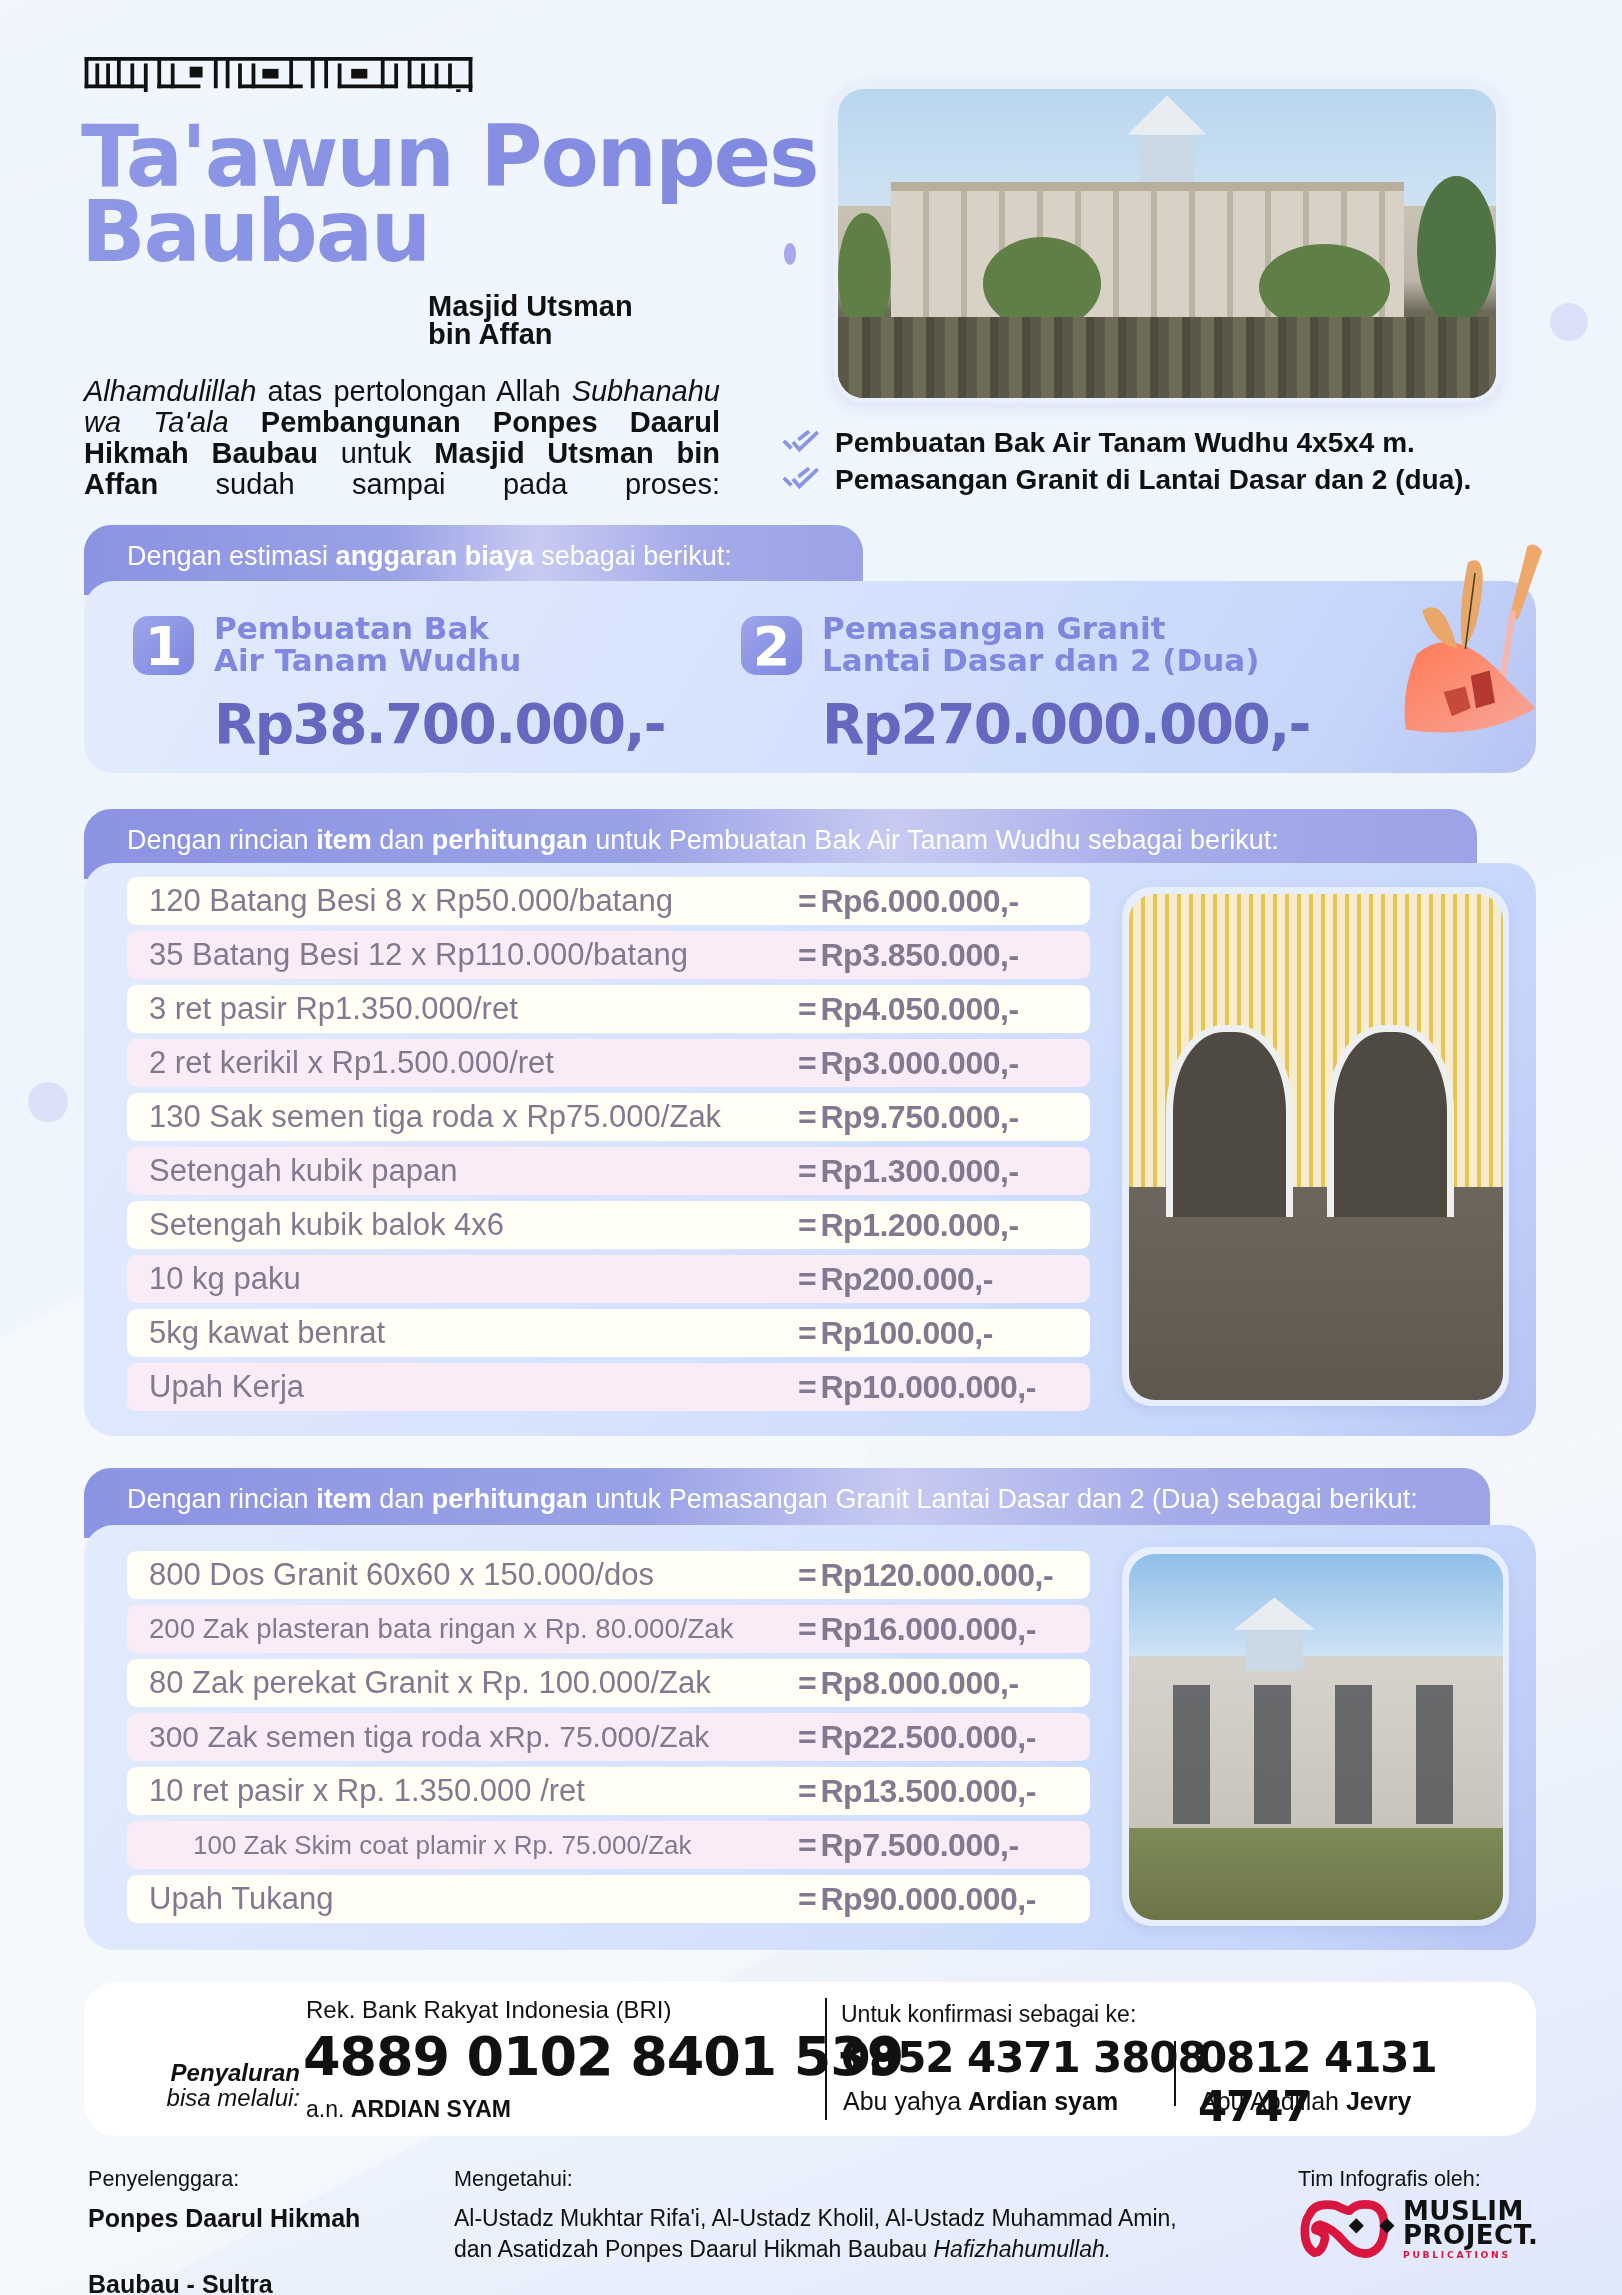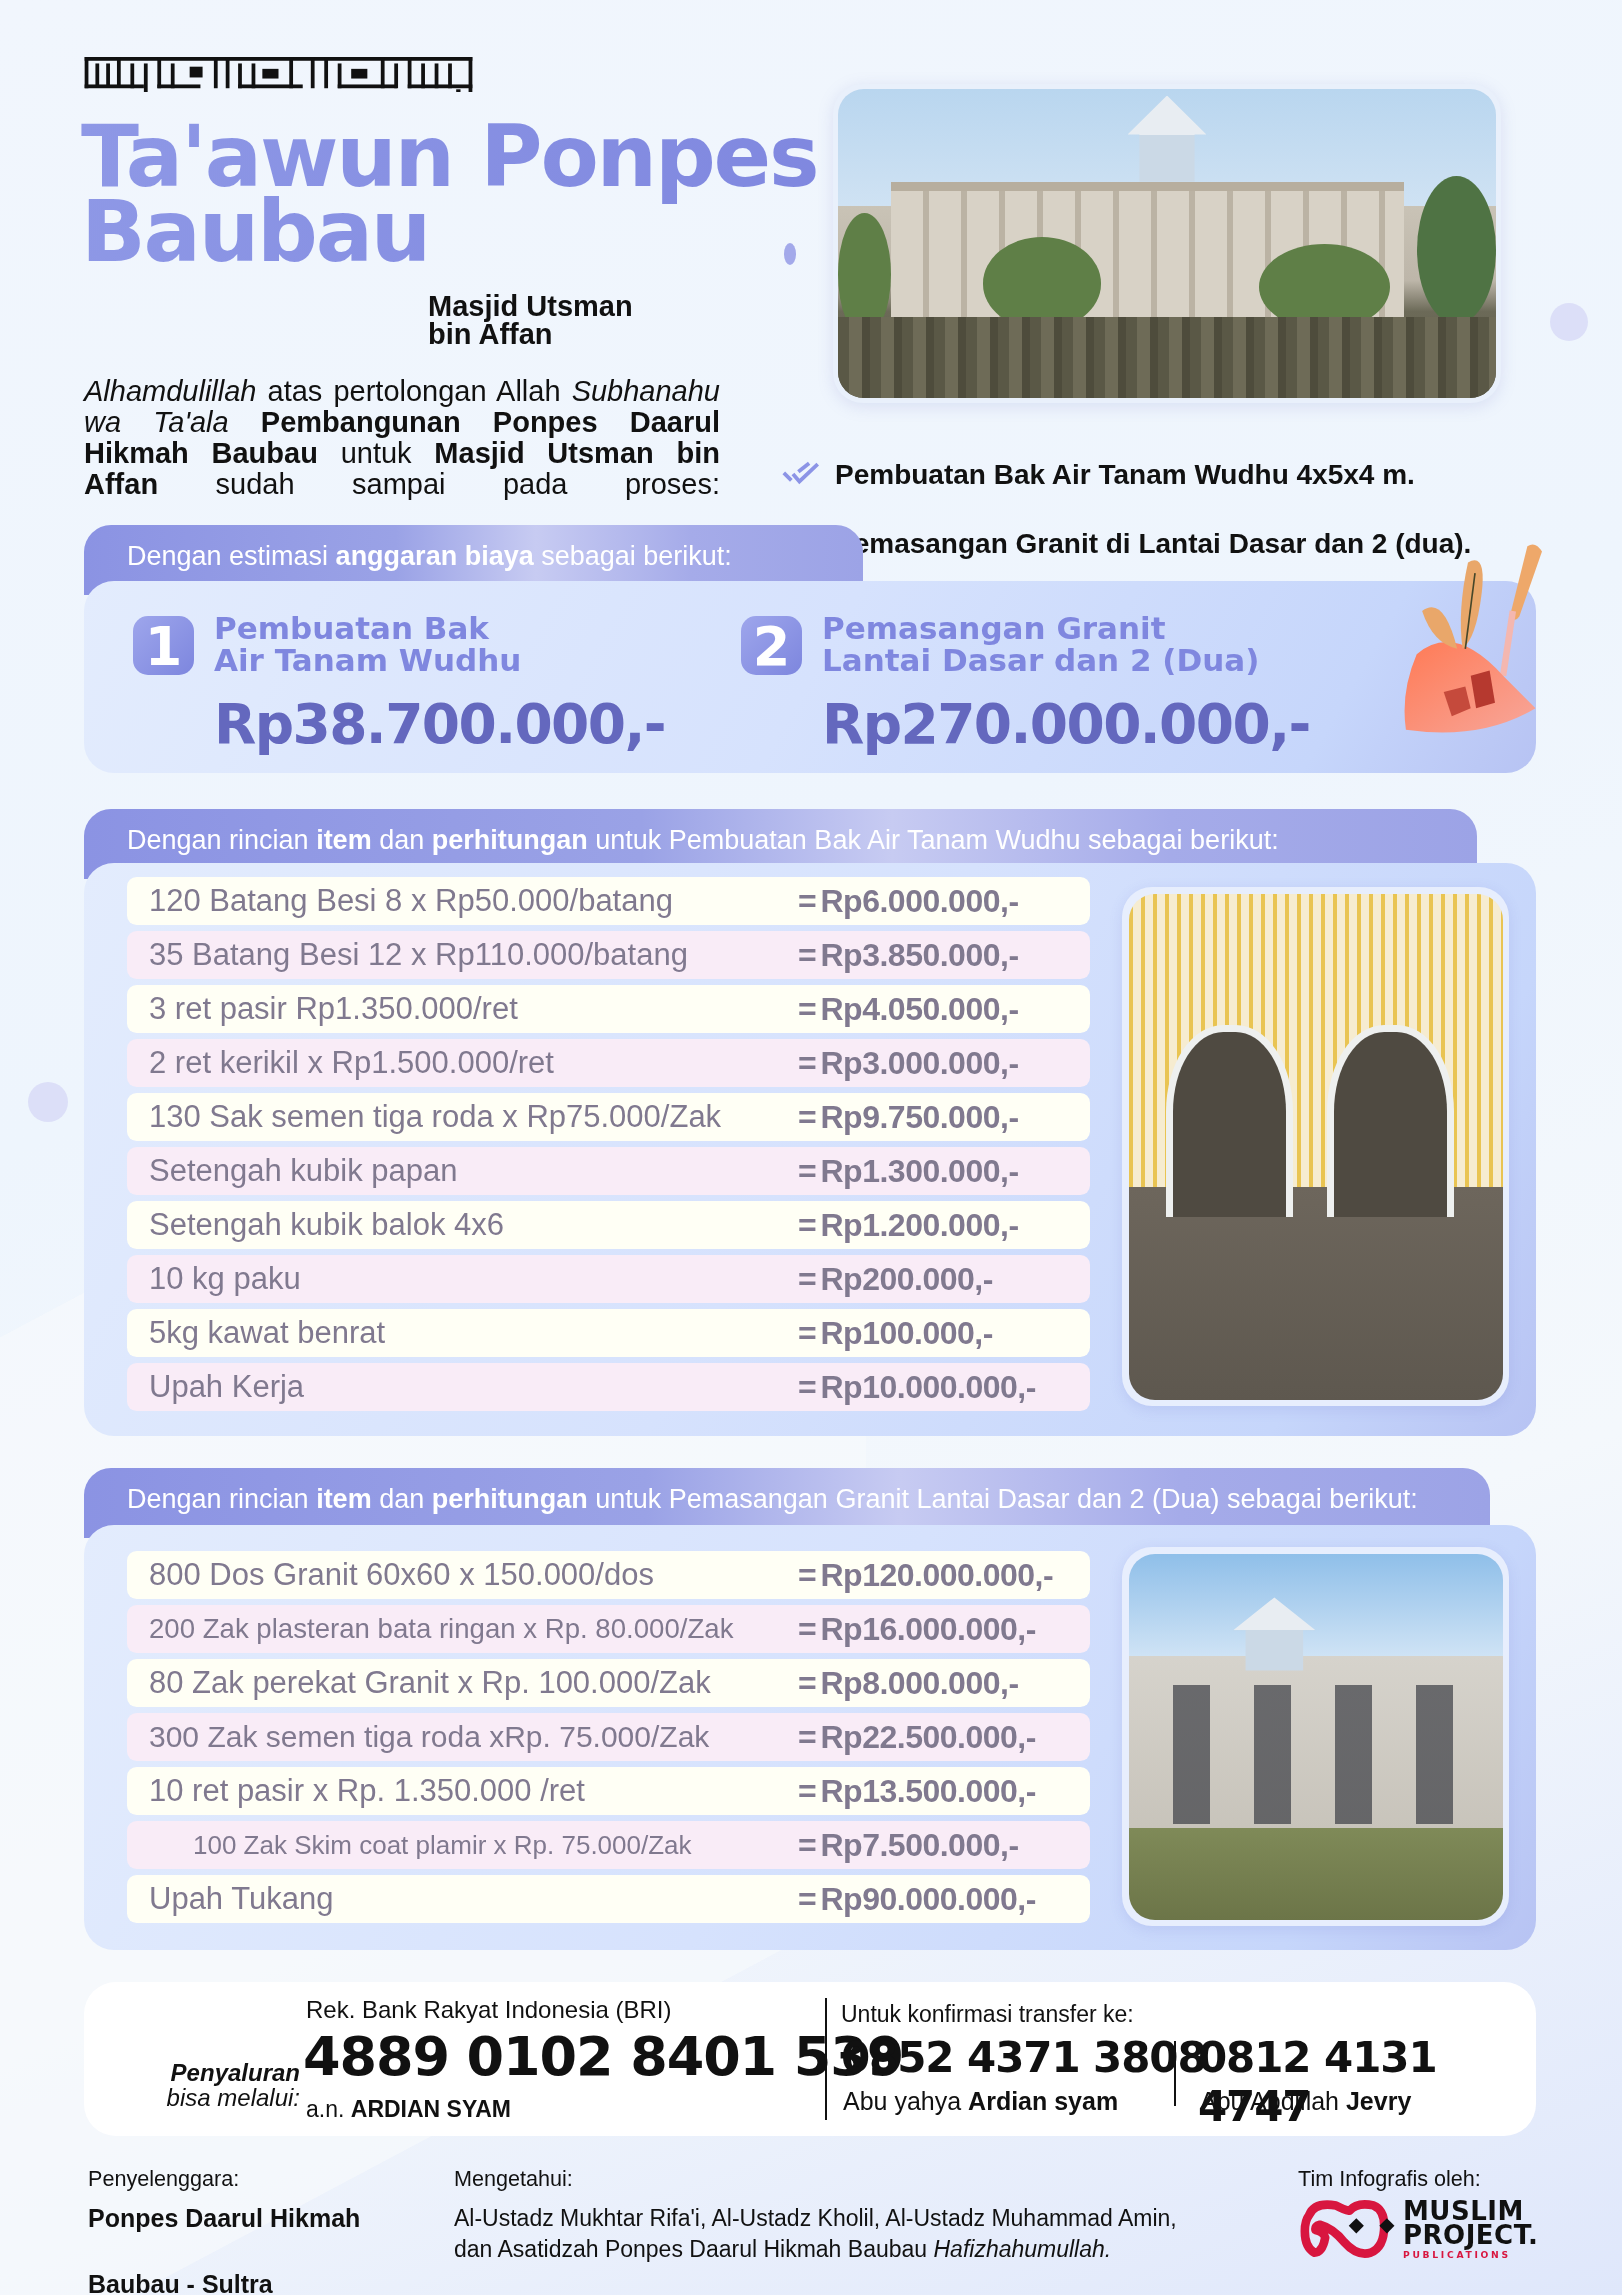--- a/index.html
+++ b/index.html
@@ -73,7 +73,7 @@
 
   
   .checklist { left: 782px; top: 424px; }
-  .check-item { display: flex; align-items: center; height: 37px; margin-top: 32px; }
+  .check-item { display: flex; align-items: center; height: 37px; }
   .check-icon { width: 37px; height: 28px; margin-right: 16px; }
   .check-text { font-size: 28px; font-weight: bold; color: #111; white-space: nowrap; }
 

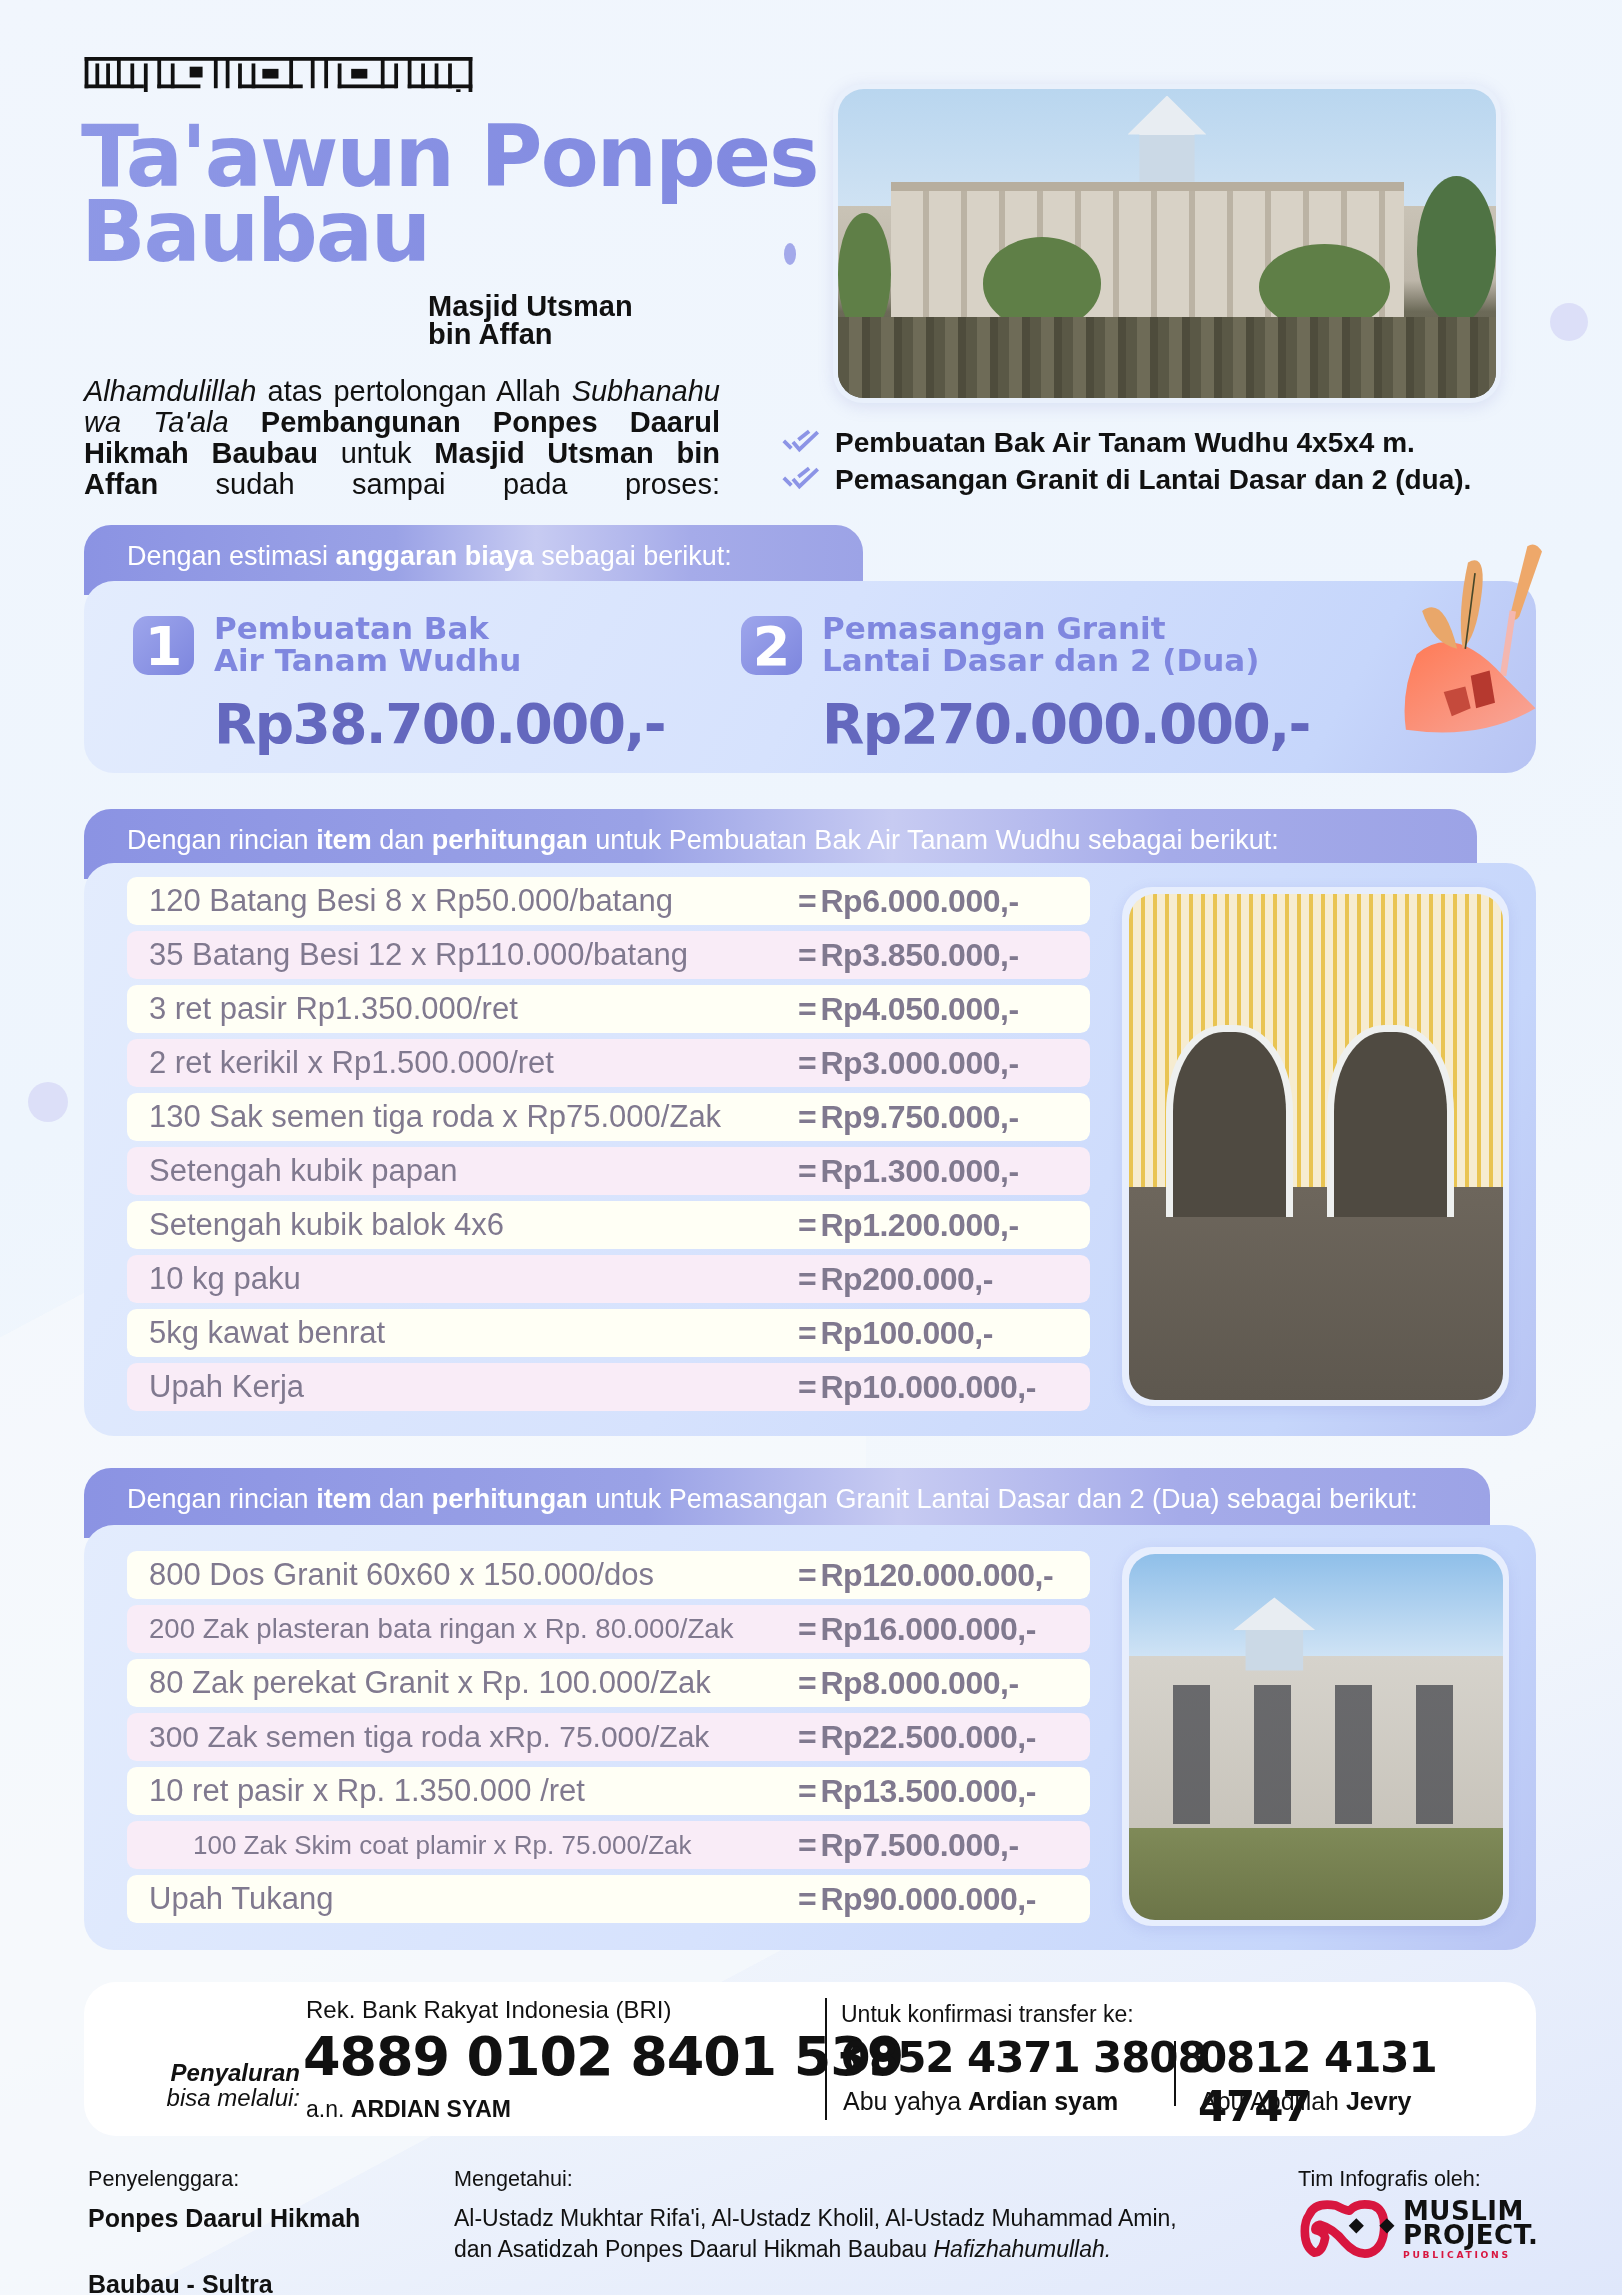--- a/index.html
+++ b/index.html
@@ -423,7 +423,7 @@
   <div class="don-number">4889 0102 8401 539</div>
   <div class="don-owner"><span>a.n. </span><b>ARDIAN SYAM</b></div>
   <div class="vline" style="left:741px;top:16px;height:122px;"></div>
-  <div class="don-confirm">Untuk konfirmasi transfer ke:</div>
+  <div class="don-confirm">Untuk konfirmasi sebagai ke:</div>
   <div class="phone" style="left:757px;top:51px;">0852 4371 3808</div>
   <div class="phone-owner" style="left:759px;top:105px;"><span>Abu yahya </span><b>Ardian syam</b></div>
   <div class="vline" style="left:1090px;top:59px;height:65px;"></div>

